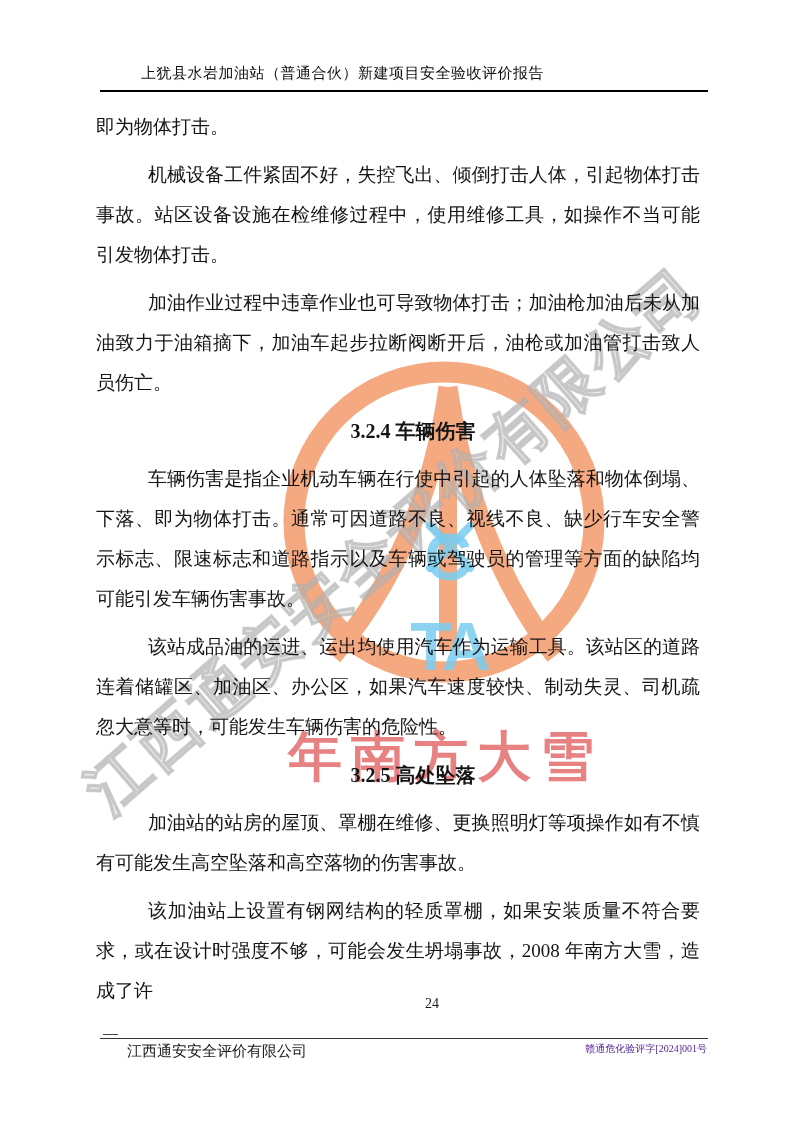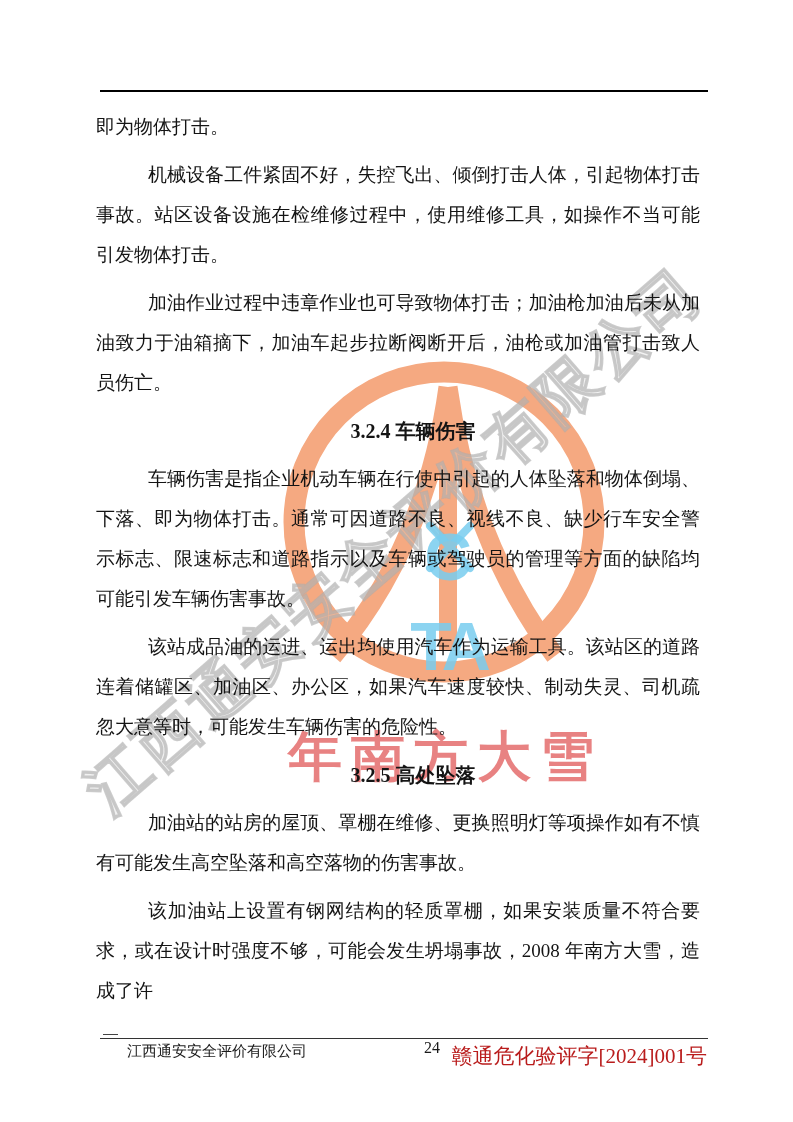--- a/index.html
+++ b/index.html
@@ -69,6 +69,7 @@
 
   <div class="wm-red">年南方大雪</div>
 
+  <div class="header-title">上犹县水岩加油站（普通合伙）新建项目安全验收评价报告</div>
   <div class="header-rule"></div>
 
   <div class="body-text">

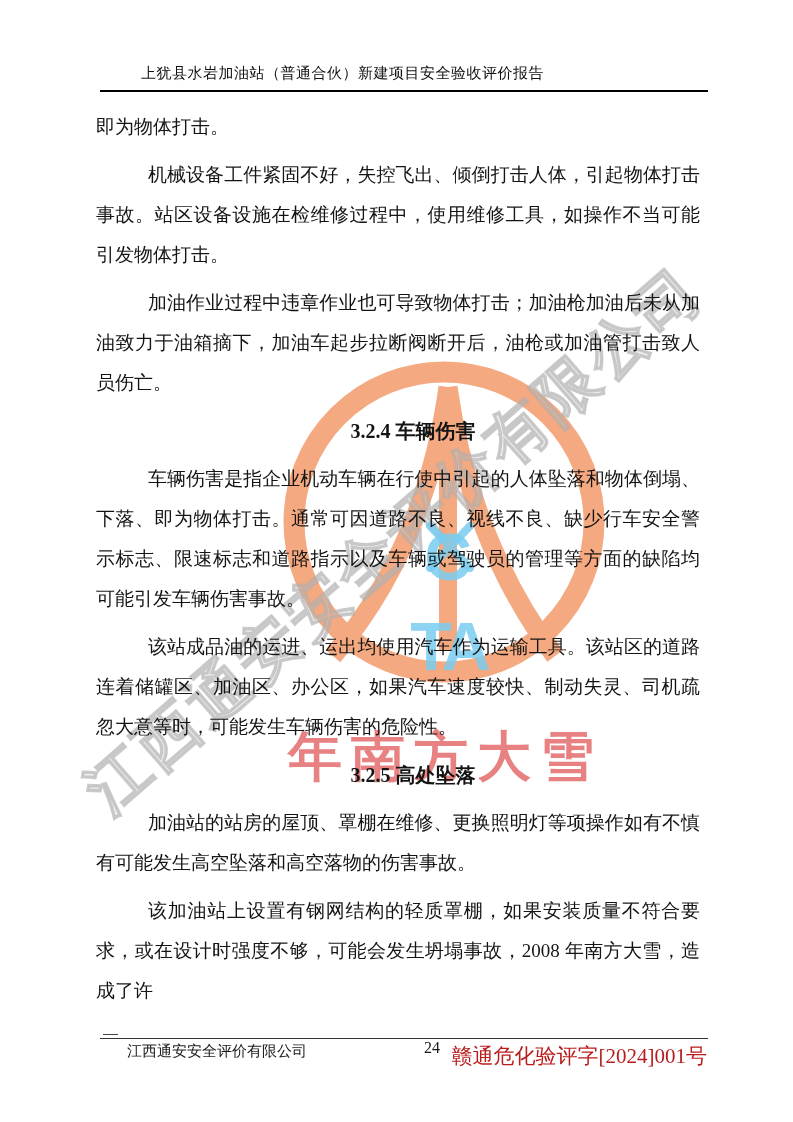--- a/index.html
+++ b/index.html
@@ -27,7 +27,7 @@
   .footer-note-rule{position:absolute;left:103px;top:1034px;width:15px;height:1px;background:#444;}
   .footer-rule{position:absolute;left:100px;top:1038px;width:608px;height:1px;background:#333;}
   .footer-company{position:absolute;left:127px;top:1042px;font-size:15px;color:#1a1a1a;}
-  .footer-page{position:absolute;left:412px;top:1039px;width:40px;text-align:center;font-size:16px;color:#1a1a1a;}
+  .footer-page{position:absolute;left:412px;top:996px;width:40px;text-align:center;font-size:14px;color:#1a1a1a;}
   .footer-doc{position:absolute;right:86px;top:1042px;font-size:21px;color:#b91c1c;white-space:nowrap;}
   
   .wm-orange-logo{position:absolute;left:283px;top:361px;z-index:1;}

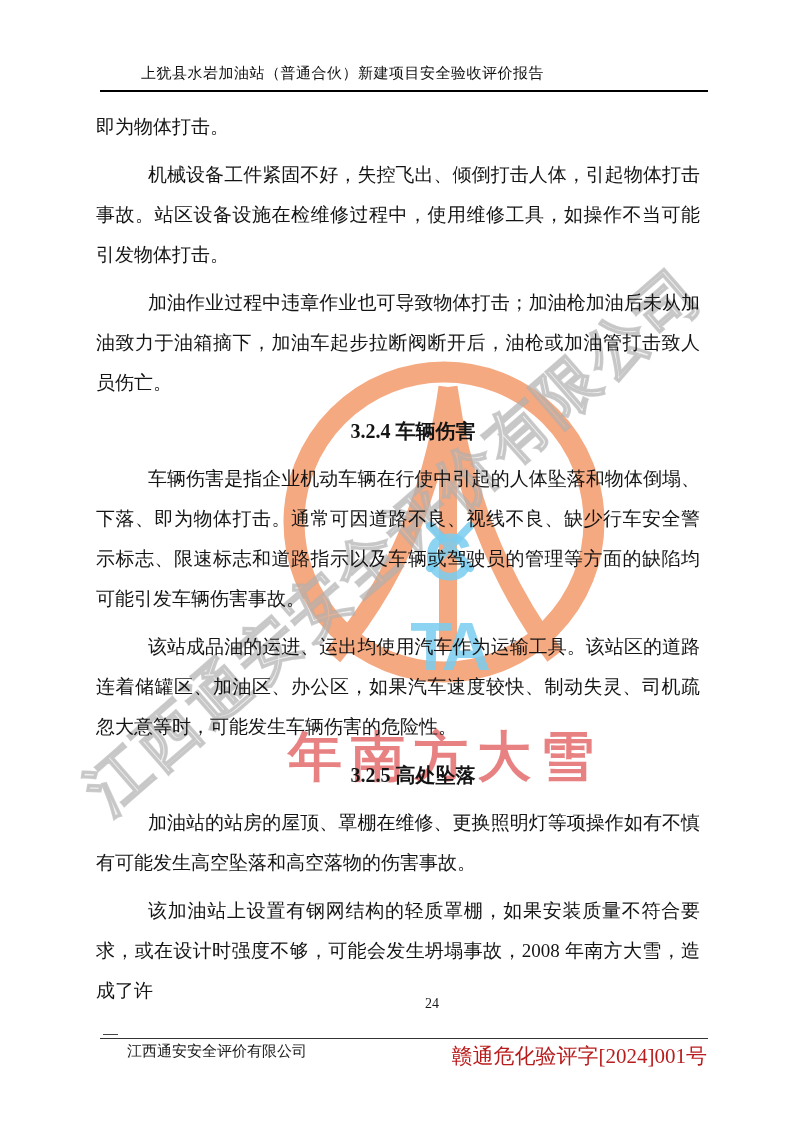--- a/index.html
+++ b/index.html
@@ -28,7 +28,7 @@
   .footer-rule{position:absolute;left:100px;top:1038px;width:608px;height:1px;background:#333;}
   .footer-company{position:absolute;left:127px;top:1042px;font-size:15px;color:#1a1a1a;}
   .footer-page{position:absolute;left:412px;top:996px;width:40px;text-align:center;font-size:14px;color:#1a1a1a;}
-  .footer-doc{position:absolute;right:86px;top:1042px;font-size:21px;color:#b91c1c;white-space:nowrap;}
+  .footer-doc{position:absolute;right:86px;top:1042px;font-size:10px;color:#4c1d95;white-space:nowrap;}
   
   .wm-orange-logo{position:absolute;left:283px;top:361px;z-index:1;}
   .wm-gray{

